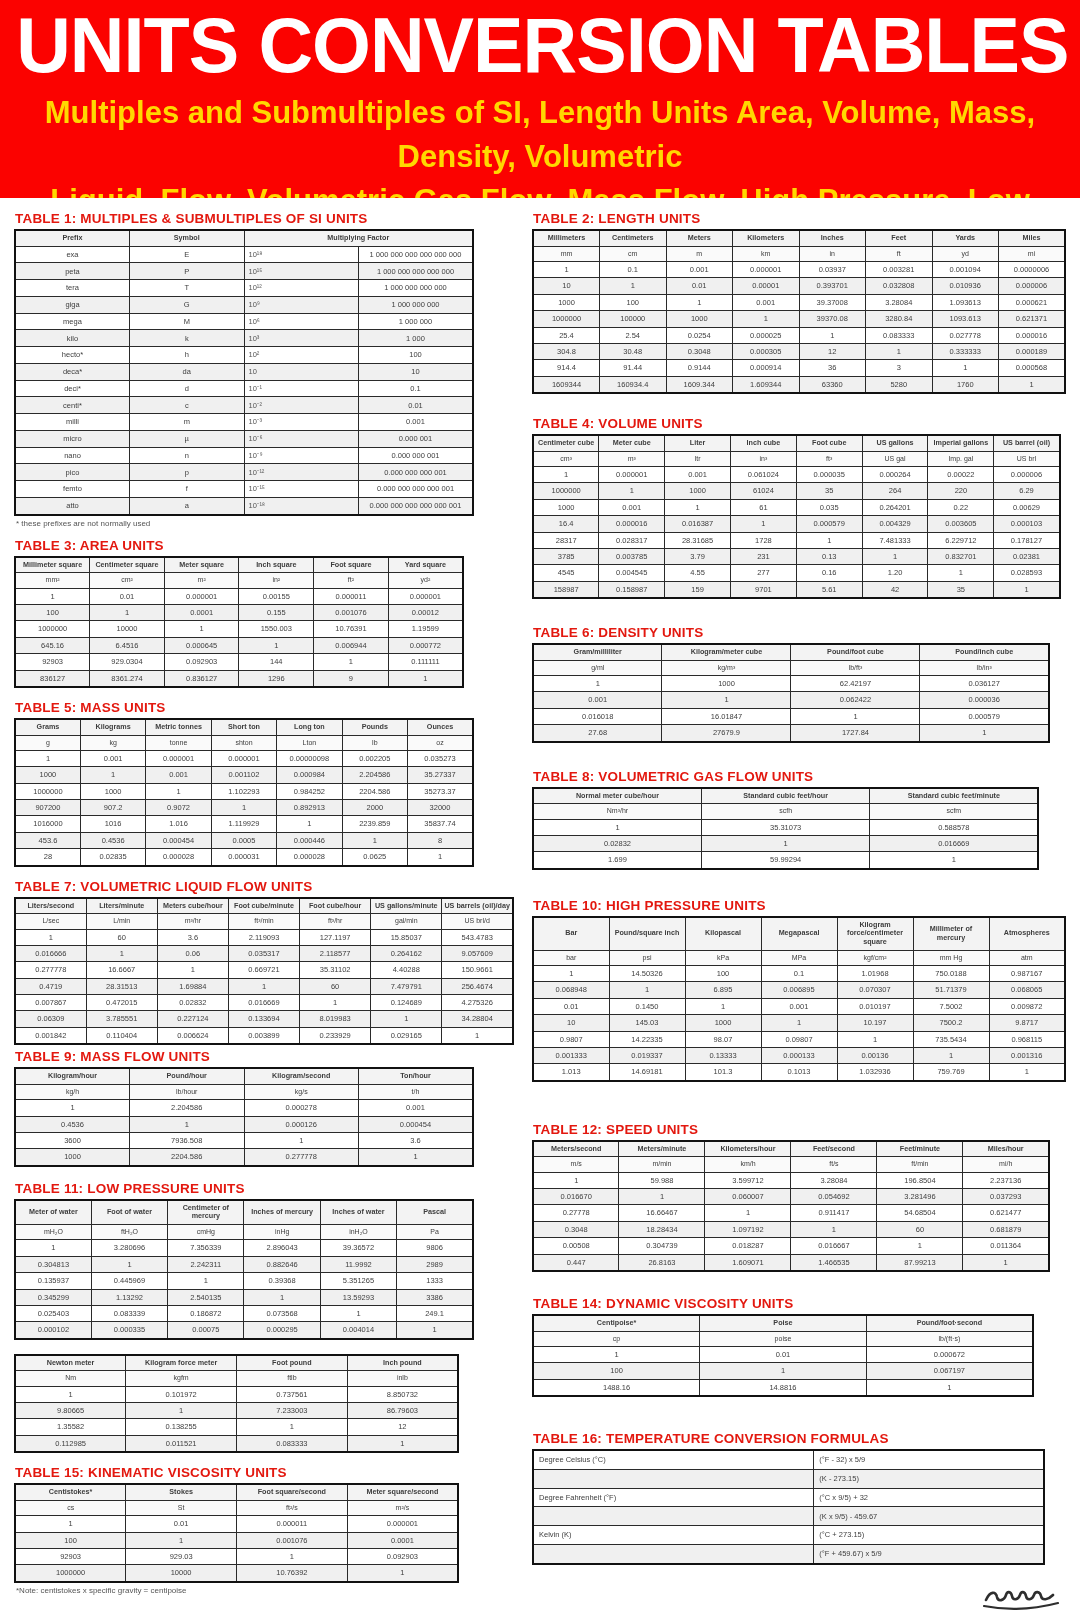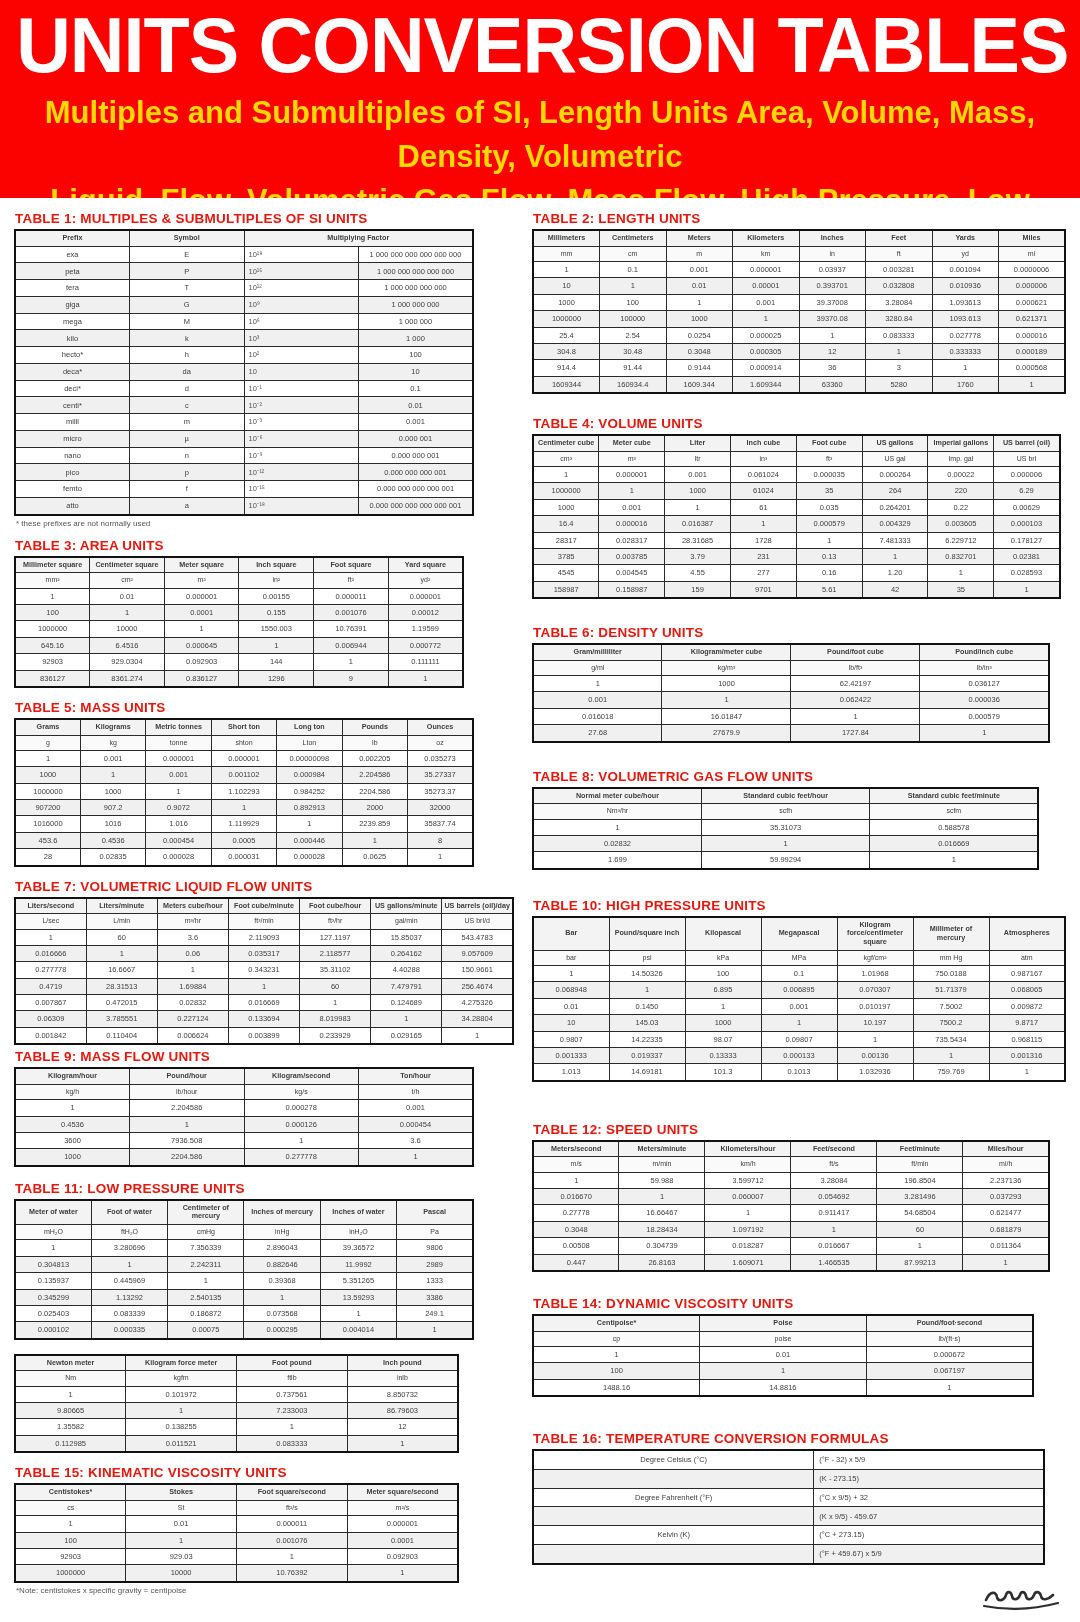--- a/index.html
+++ b/index.html
@@ -373,7 +373,7 @@
                 <td>0.277778</td>
                 <td>16.6667</td>
                 <td>1</td>
-                <td>0.343231</td>
+                <td>0.669721</td>
                 <td>35.31102</td>
                 <td>4.40288</td>
                 <td>150.9661</td>

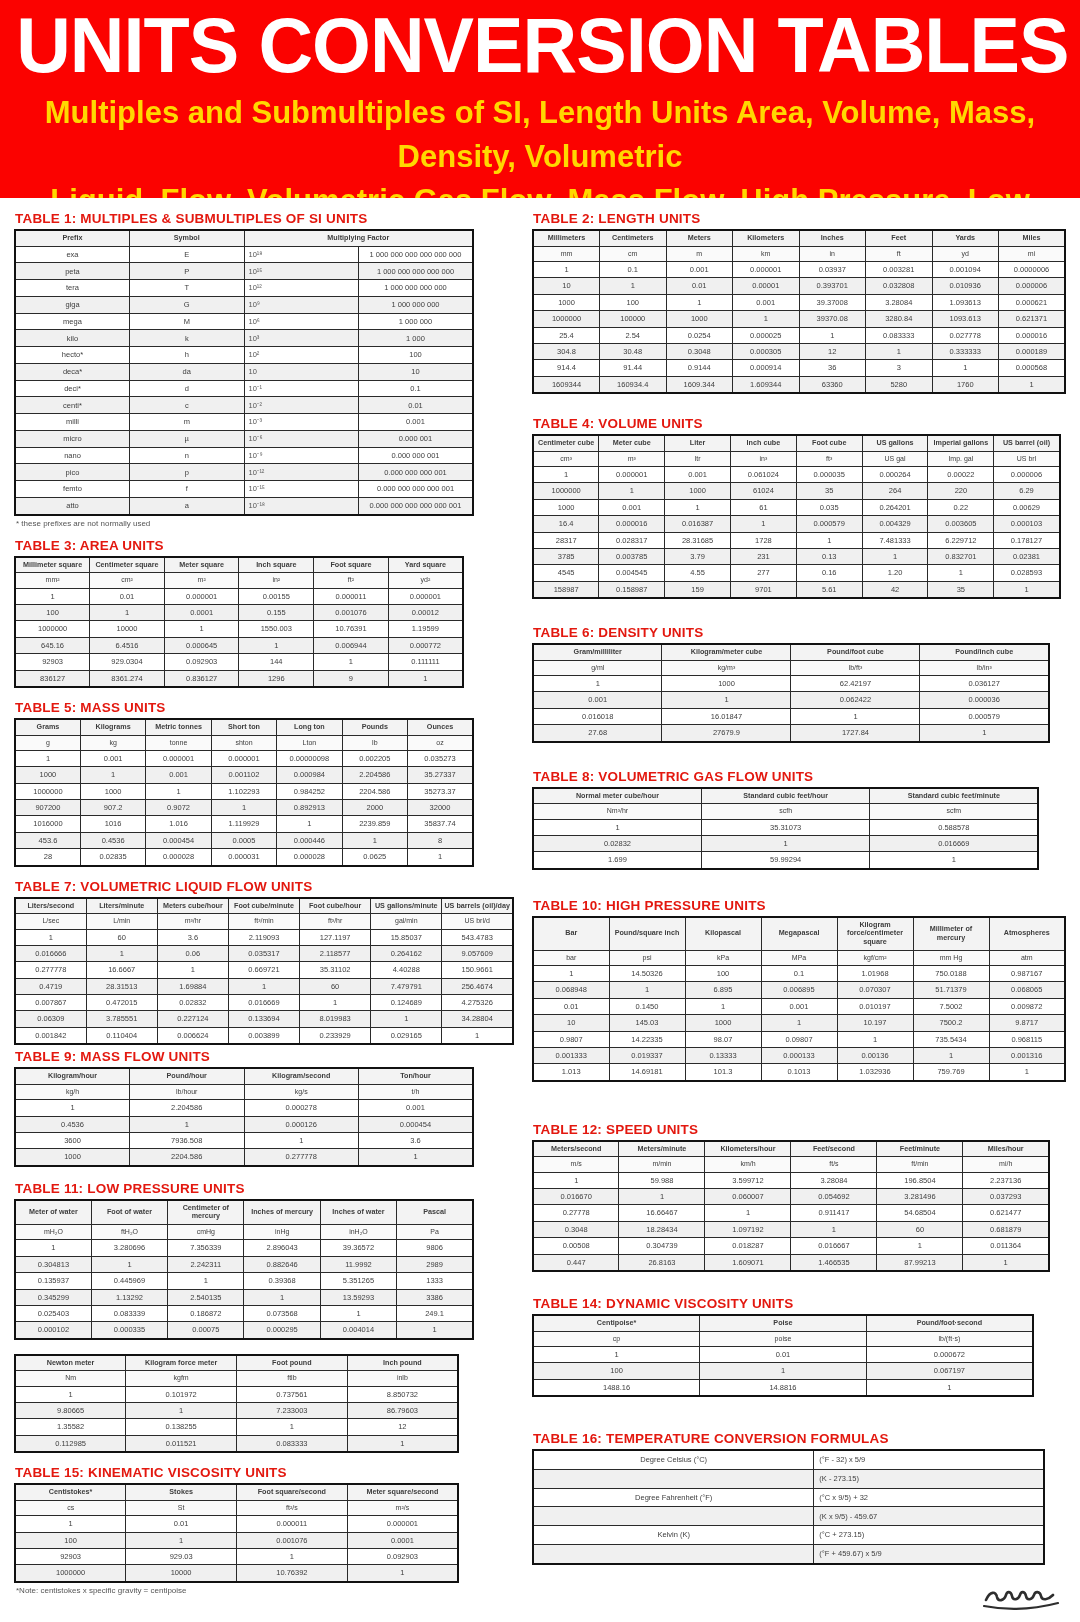--- a/index.html
+++ b/index.html
@@ -32,7 +32,7 @@
   .prefix-tbl td:nth-child(2){width:56px;}
   .prefix-tbl td{padding:3.2px 4px;}
   .t16-tbl td{text-align:left;padding:4.2px 5px;}
-  .t16-tbl td:first-child{width:55%;text-align:center;}
+  .t16-tbl td:first-child{width:55%;}
   .footnote{font-size:8px;color:#555;margin:3px 0 0 2px;}
   .brand{position:absolute;right:18px;bottom:6px;}
 </style>

